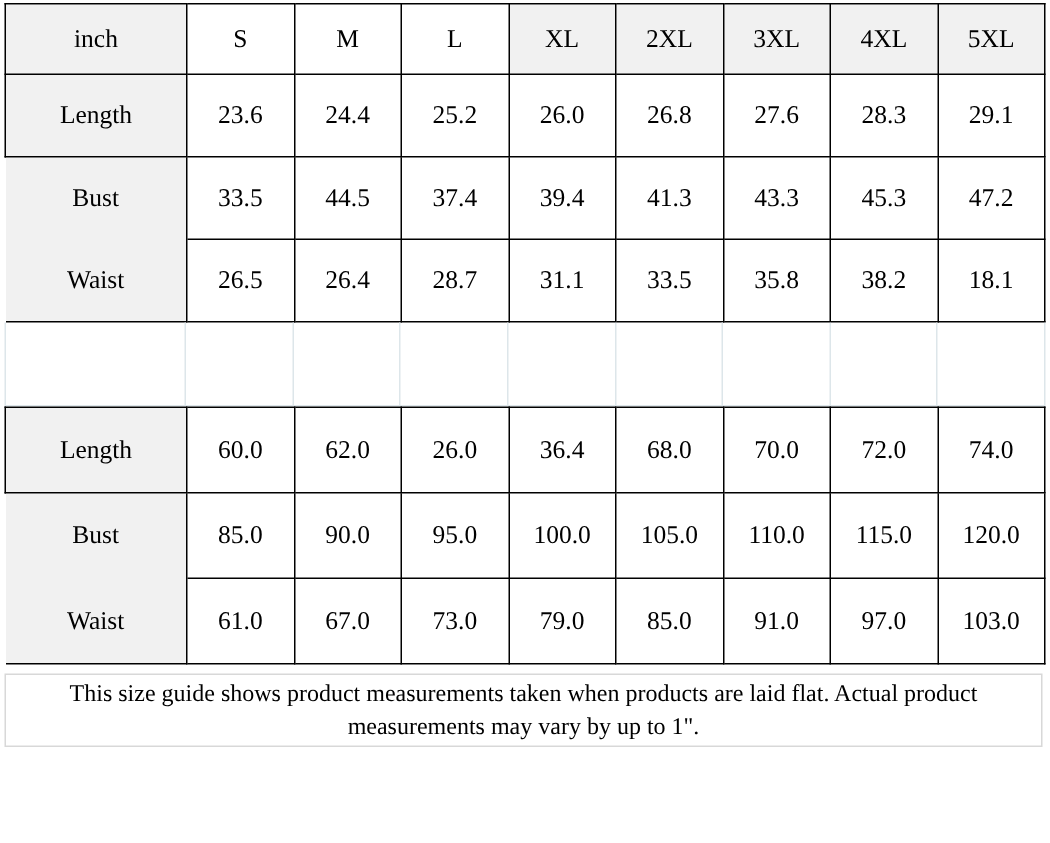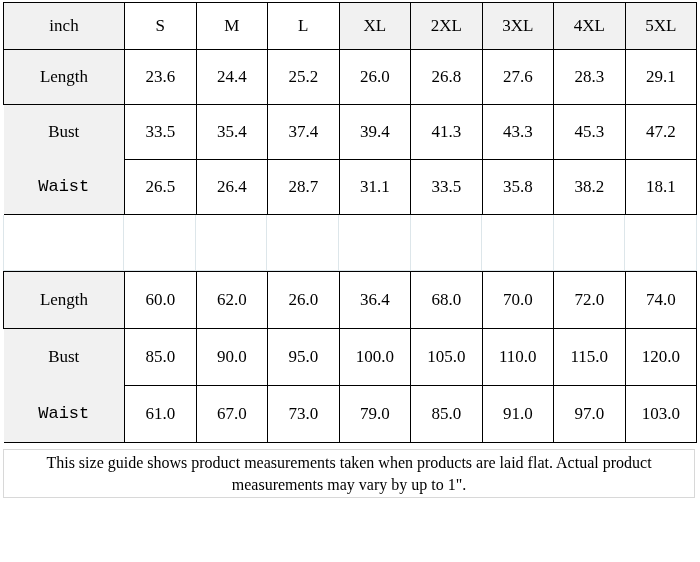--- a/index.html
+++ b/index.html
@@ -91,7 +91,7 @@
       <tr>
         <td class="rowlabel bust">Bust</td>
         <td>33.5</td>
-        <td>35.4</td>
+        <td>44.5</td>
         <td>37.4</td>
         <td>39.4</td>
         <td>41.3</td>

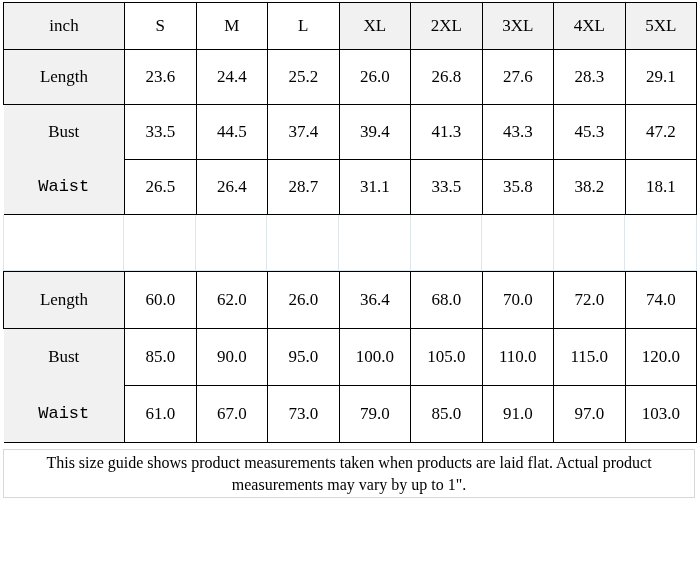--- a/index.html
+++ b/index.html
@@ -31,7 +31,7 @@
 
   
   td.rowlabel.bust { border-bottom-style:hidden; border-left-style:hidden; }
-  td.rowlabel.waist { border-top-style:hidden; border-left-style:hidden;font-family:Liberation Mono, monospace; }
+  td.rowlabel.waist { border-top-style:hidden; border-left-style:hidden; }
 
   
   .gap {

